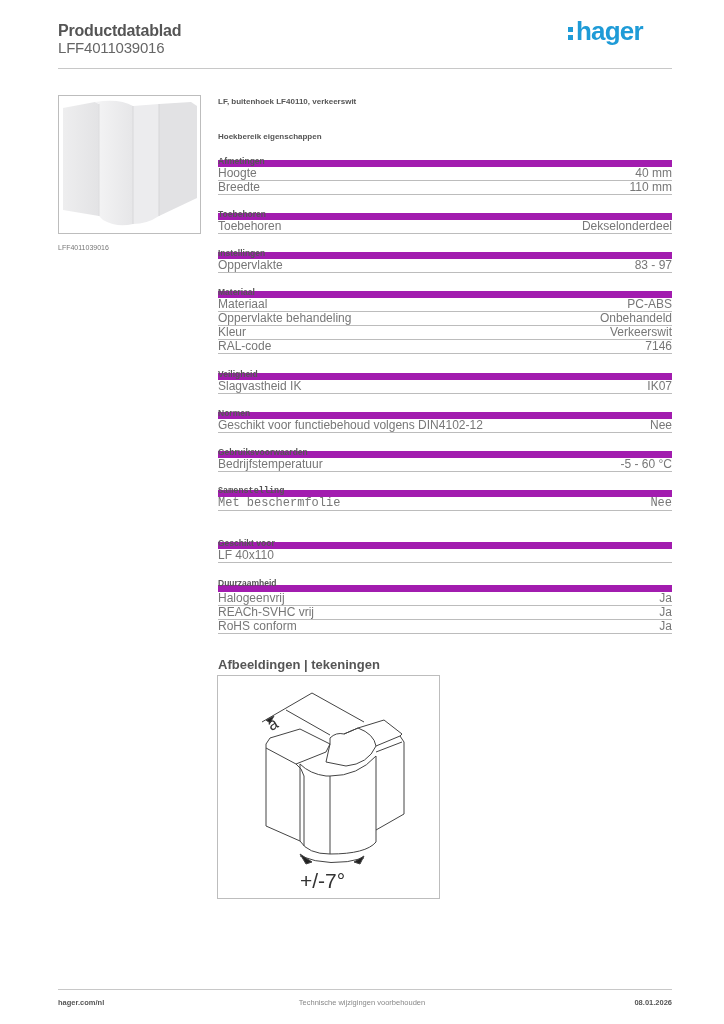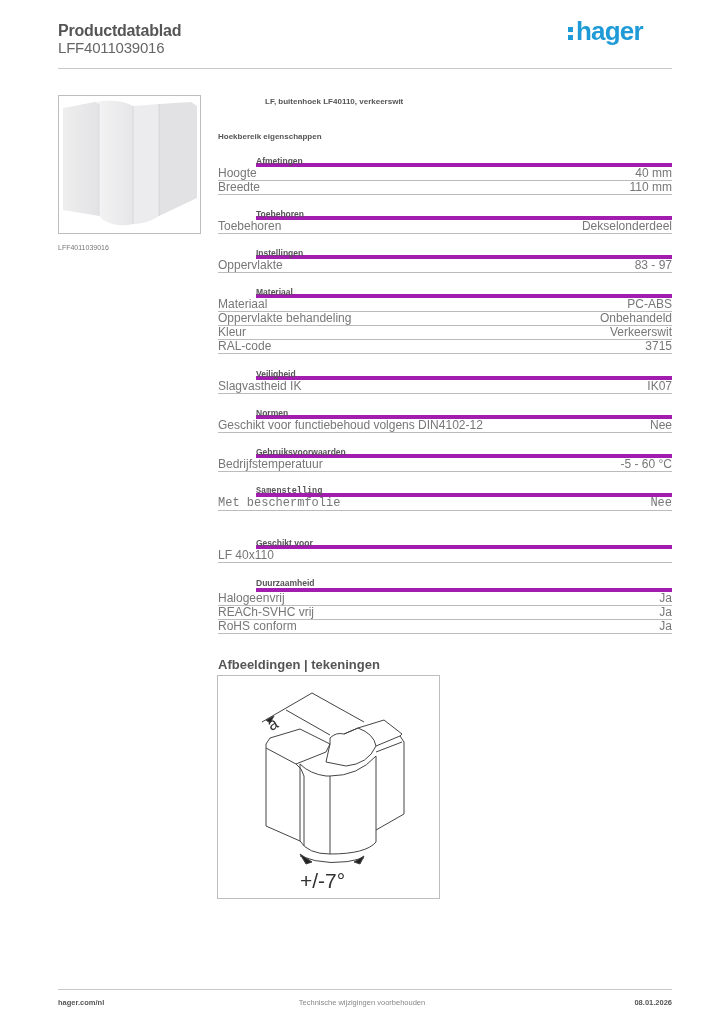--- a/index.html
+++ b/index.html
@@ -19,7 +19,7 @@
   .photo-frame { position: absolute; left: 58px; top: 95px; width: 143px; height: 139px; border: 1px solid #bdbdbd; background: #fff; overflow: hidden; }
   .photo-caption { position: absolute; left: 58px; top: 244px; font-size: 7px; color: #777; }
 
-  .product-desc { position: absolute; left: 218px; top: 97px; font-size: 8px; font-weight: bold; color: #555; margin-left: 47px; }
+  .product-desc { position: absolute; left: 218px; top: 97px; font-size: 8px; font-weight: bold; color: #555; }
   .tech-title { position: absolute; left: 218px; top: 132px; font-size: 8px; font-weight: bold; color: #555; }
 
   .specs { position: absolute; left: 218px; width: 454px; }

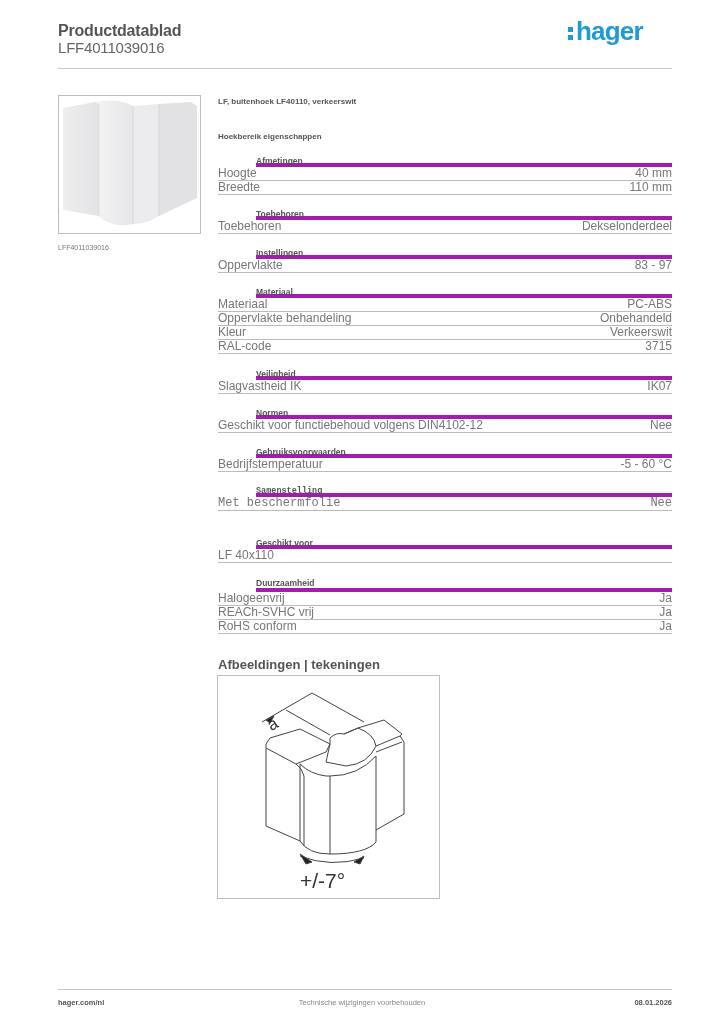--- a/index.html
+++ b/index.html
@@ -23,7 +23,7 @@
   .tech-title { position: absolute; left: 218px; top: 132px; font-size: 8px; font-weight: bold; color: #555; }
 
   .specs { position: absolute; left: 218px; width: 454px; }
-  .group-head { font-size: 8.5px; font-weight: bold; color: #555; height: 12px; line-height: 12px; border-bottom: 4px solid #a21caf; margin-left: 38px; }
+  .group-head { font-size: 8.5px; font-weight: bold; color: #555; height: 12px; line-height: 12px; border-bottom: 7px solid #a21caf; }
   .row { display: flex; justify-content: space-between; font-size: 12px; color: #777; height: 14px; line-height: 13px; border-bottom: 1px solid #bcbcbc; }
   .row span { white-space: nowrap; }
 

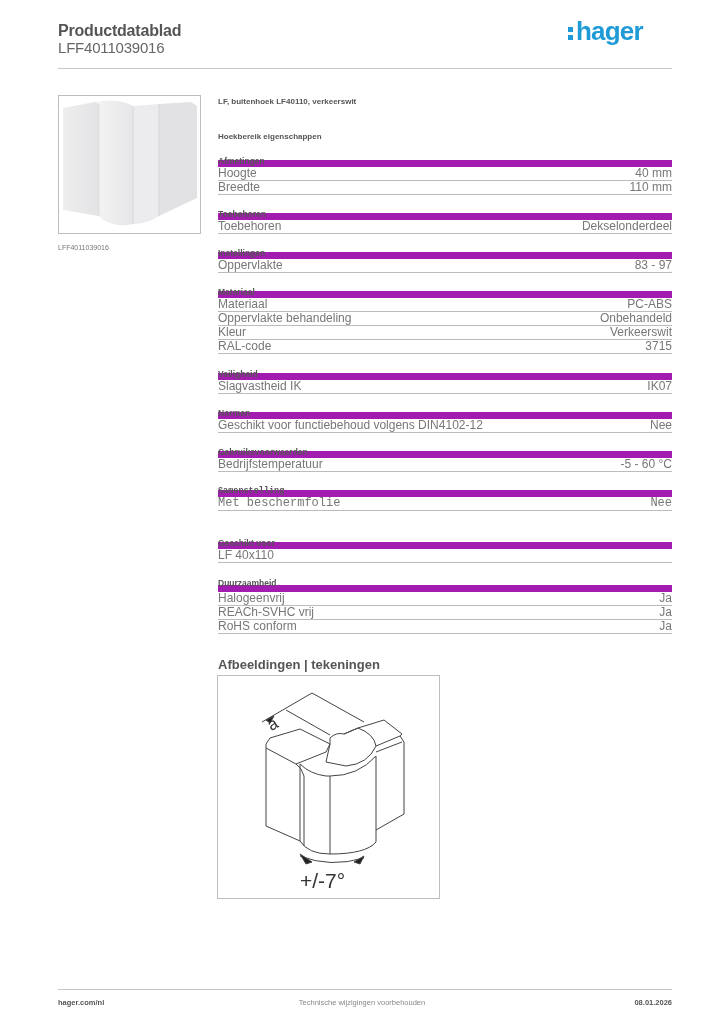--- a/index.html
+++ b/index.html
@@ -113,7 +113,7 @@
     </div>
   <div class="row">
       <span>RAL-code</span>
-      <span>3715</span>
+      <span>7146</span>
     </div>
 </div>
 

